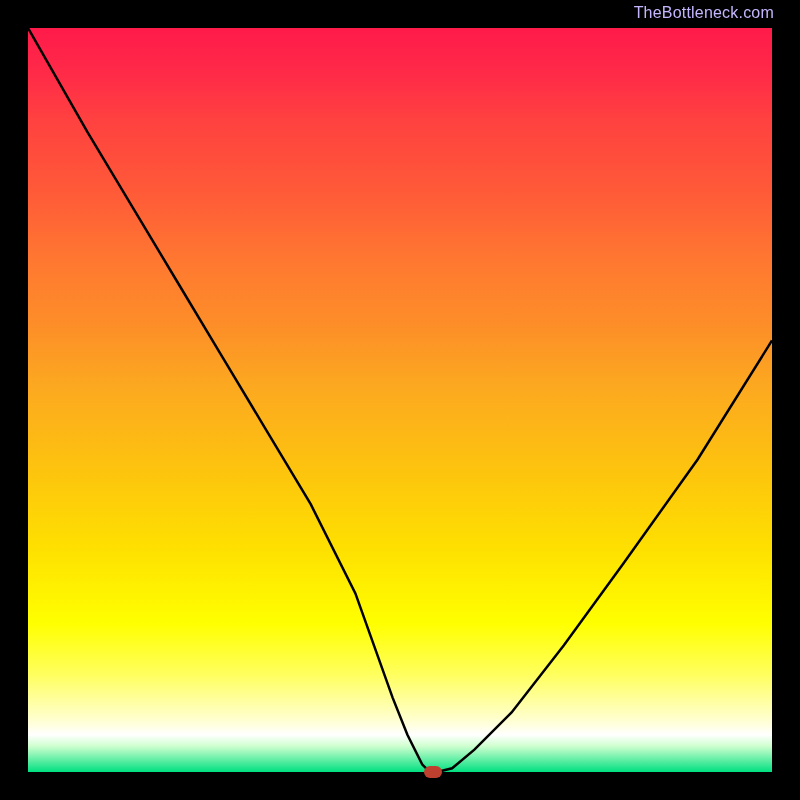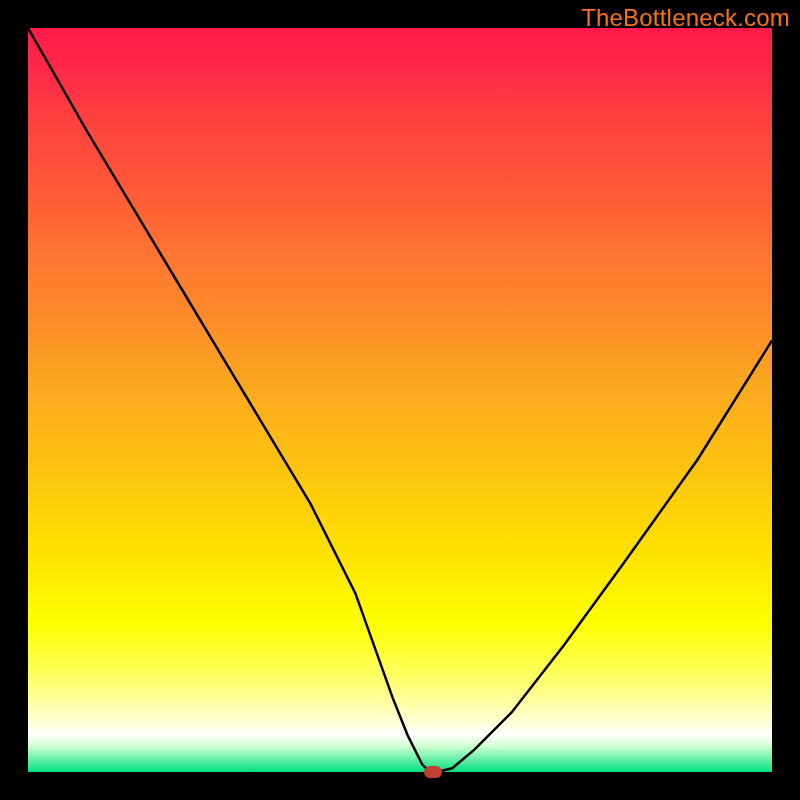--- a/index.html
+++ b/index.html
@@ -20,9 +20,9 @@
   .attribution {
     position: absolute;
     top: 4px;
-    right: 10px;
-    color: #f97316;
-    font-size: 24px;
+    right: 26px;
+    color: #c4b5fd;
+    font-size: 16px;
     letter-spacing: 0.2px;
     z-index: 10;
   }

